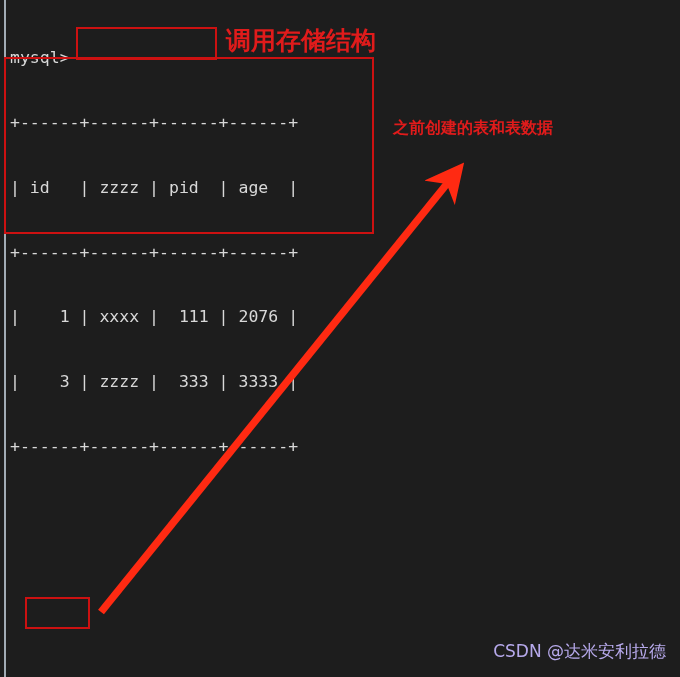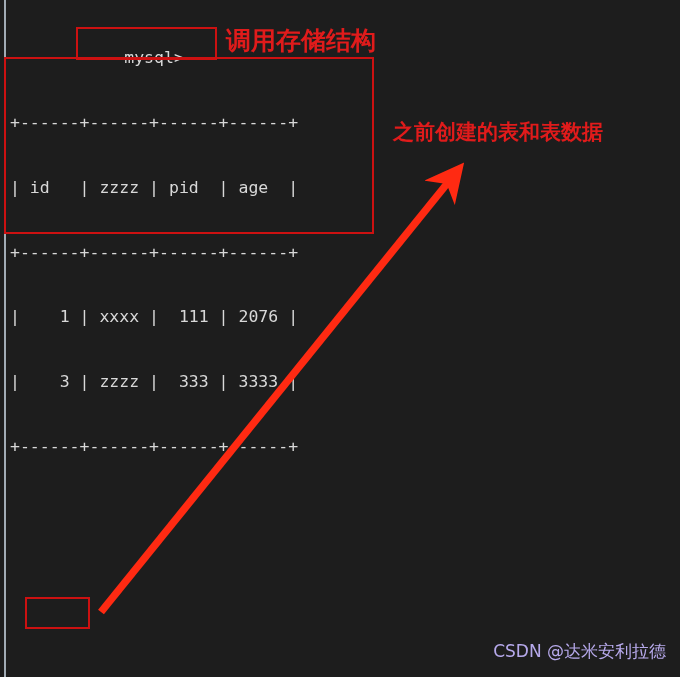--- a/index.html
+++ b/index.html
@@ -14,7 +14,6 @@
     background: #1d1d1d;
     overflow: hidden;
     font-family: "DejaVu Sans Mono", "Liberation Mono", monospace;
-    text-align: center;
   }
 
   

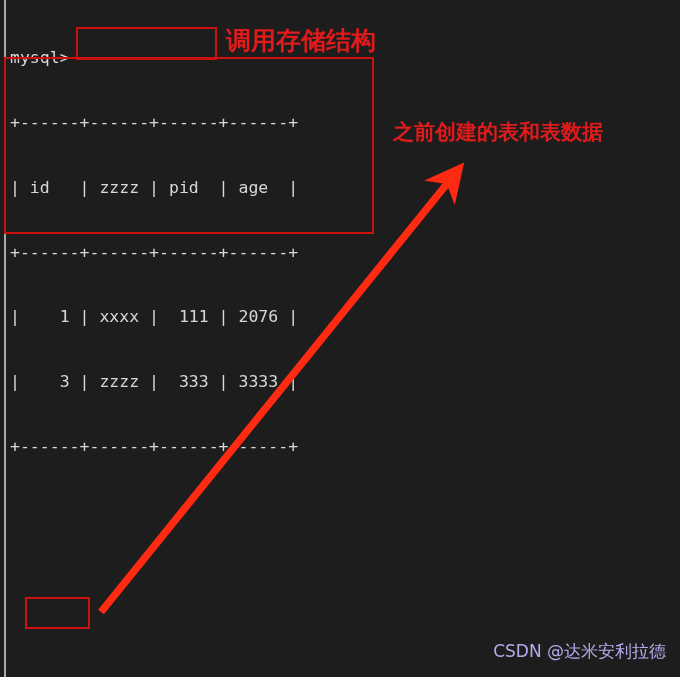--- a/index.html
+++ b/index.html
@@ -60,7 +60,7 @@
     white-space: nowrap;
   }
   #annot-call { left: 226px; top: 24px;  font-size: 25px; }
-  #annot-tbl  { left: 393px; top: 118px; font-size: 21px; }
+  #annot-tbl  { left: 393px; top: 118px; font-size: 16px; }
 
   
   #arrow { position: absolute; left: 0; top: 0; width: 680px; height: 677px; }

